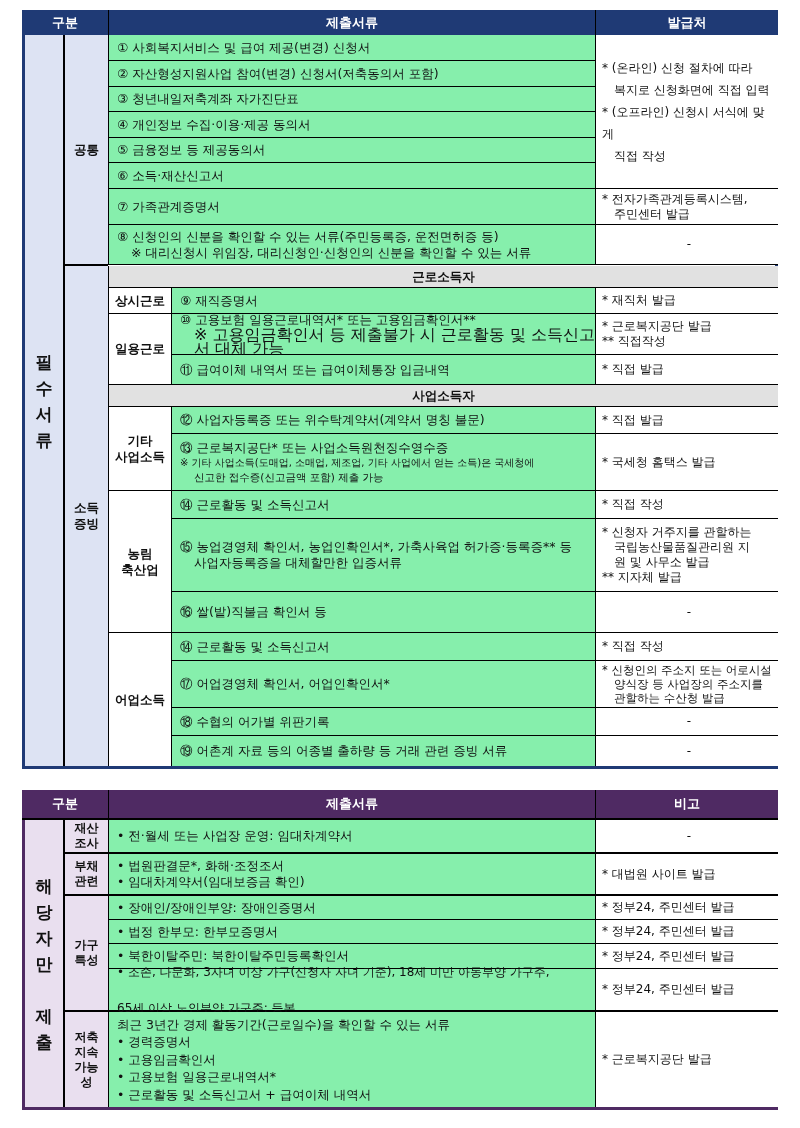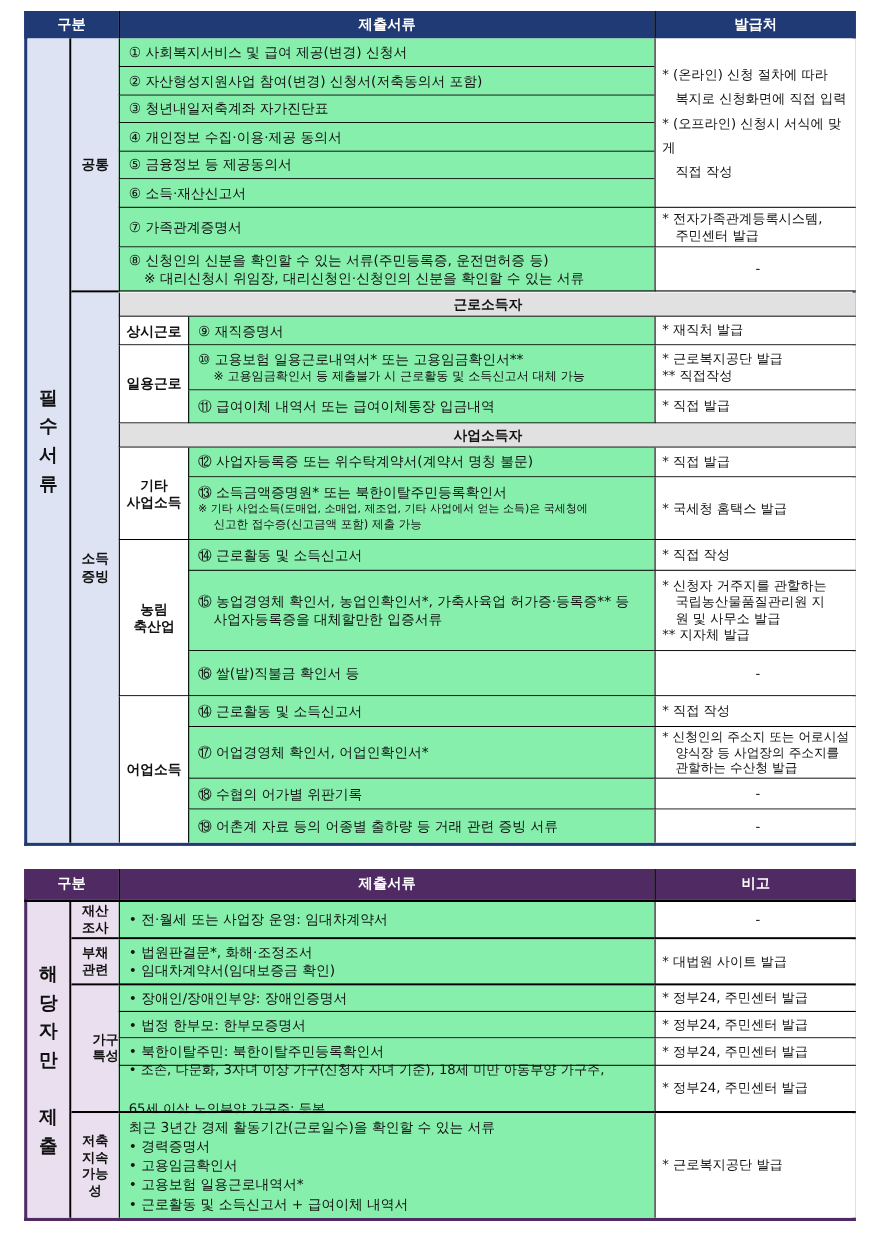--- a/index.html
+++ b/index.html
@@ -20,7 +20,7 @@
   .sec { background:#e1e1e1; justify-content:center; font-weight:bold; border-bottom:1px solid #000; border-left:1px solid #000; }
   .sub { background:#fff; justify-content:center; text-align:center; font-weight:bold; border-bottom:1px solid #000; border-left:1px solid #000; }
   .vline { position:absolute; width:2px; background:#000; }
-  .small { font-size:11px; line-height:14px; }
+  .small { font-size:16px; line-height:14px; }
   .col { flex-direction:column; align-items:flex-start; justify-content:center; }
   .vert span { display:block; }
 </style>

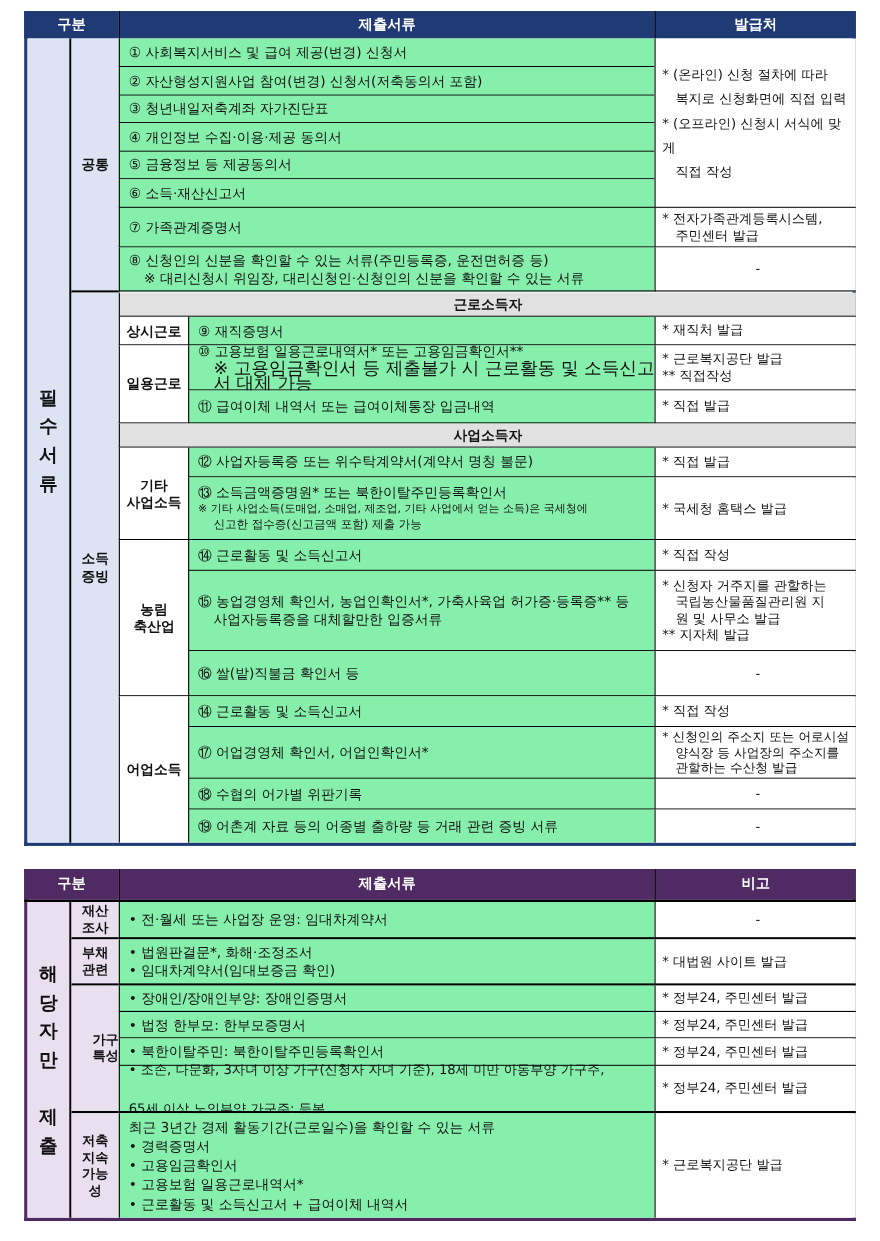--- a/index.html
+++ b/index.html
@@ -100,7 +100,7 @@
   <div class="cell doc" style="left:146px;top:397px;width:424px;height:27px;">⑫ 사업자등록증 또는 위수탁계약서(계약서 명칭 불문)</div>
   <div class="cell iss" style="left:570px;top:397px;width:183px;height:27px;">* 직접 발급</div>
   <div class="cell doc col" style="left:146px;top:424px;width:424px;height:57px;">
-    <span>⑬ 소득금액증명원* 또는 북한이탈주민등록확인서</span>
+    <span>⑬ 근로복지공단* 또는 사업소득원천징수영수증</span>
     <span class="small" style="font-size:10px;">※ 기타 사업소득(도매업, 소매업, 제조업, 기타 사업에서 얻는 소득)은 국세청에</span>
     <span class="small" style="font-size:10.5px;padding-left:14px;">신고한 접수증(신고금액 포함) 제출 가능</span>
   </div>

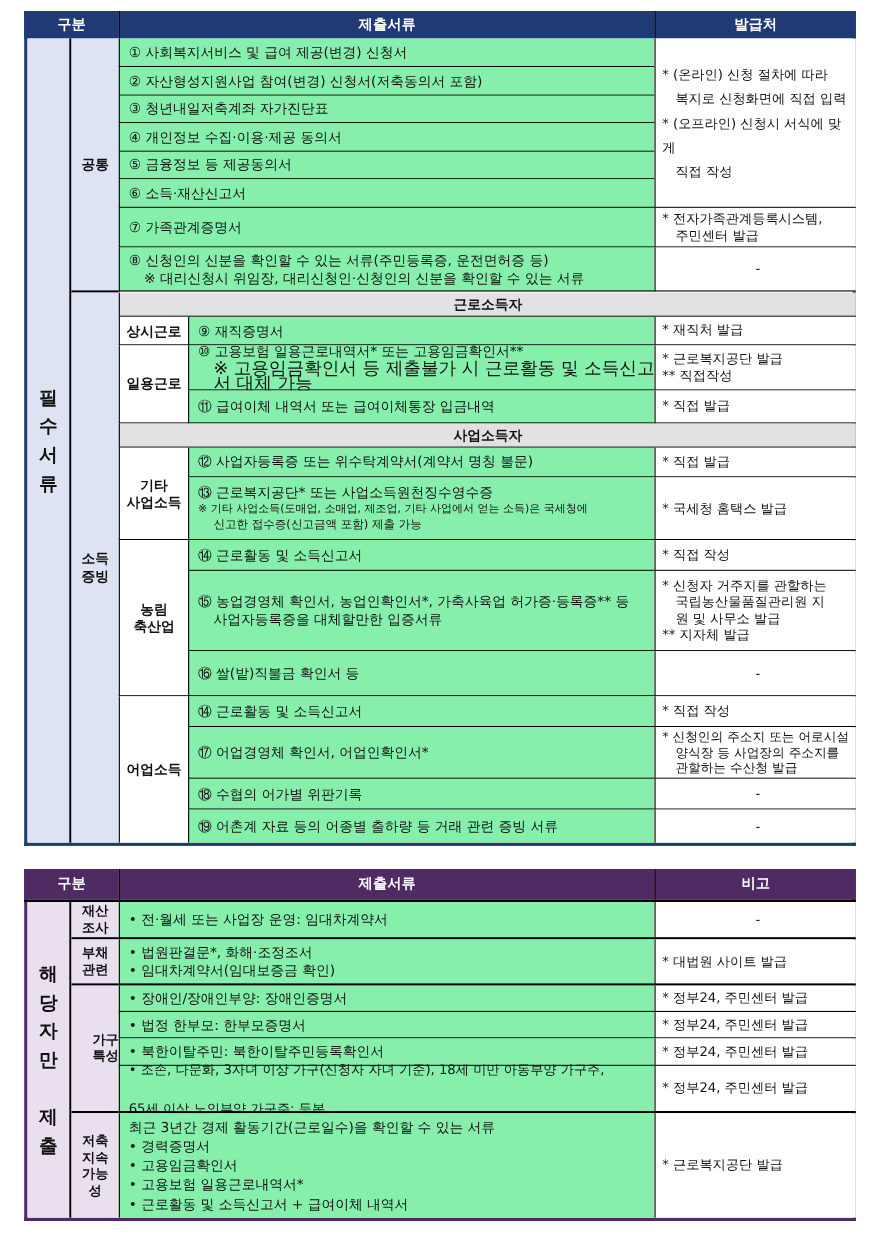--- a/index.html
+++ b/index.html
@@ -174,7 +174,7 @@
   </div>
   <div class="cell iss" style="left:570px;top:64px;width:183px;height:42px;border-bottom:2px solid #000;">* 대법원 사이트 발급</div>
 
-  <div class="cell lbl2 col" style="left:40px;top:106px;width:43px;height:116px;align-items:flex-end;font-size:12px;line-height:15px;border-bottom:2px solid #000;">
+  <div class="cell lbl2 col" style="left:40px;top:106px;width:43px;height:116px;align-items:center;font-size:12px;line-height:15px;border-bottom:2px solid #000;">
     <span>가구</span>
     <span>특성</span>
   </div>

